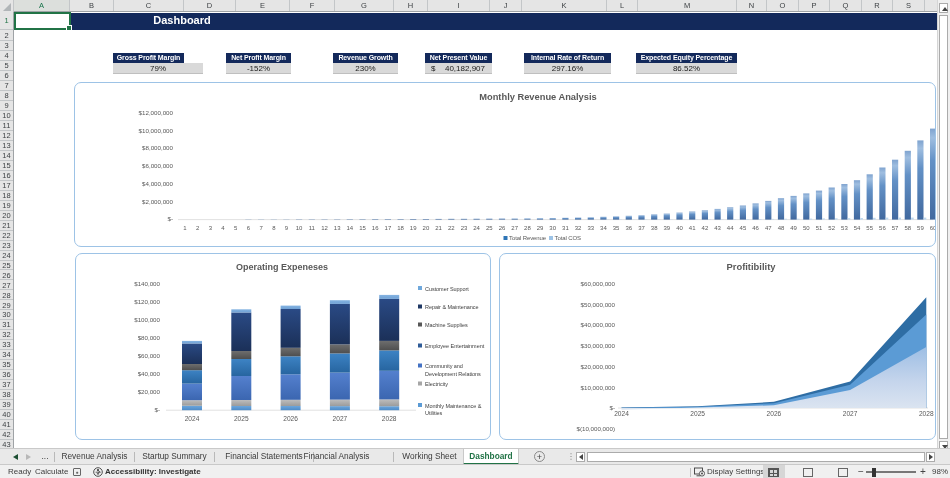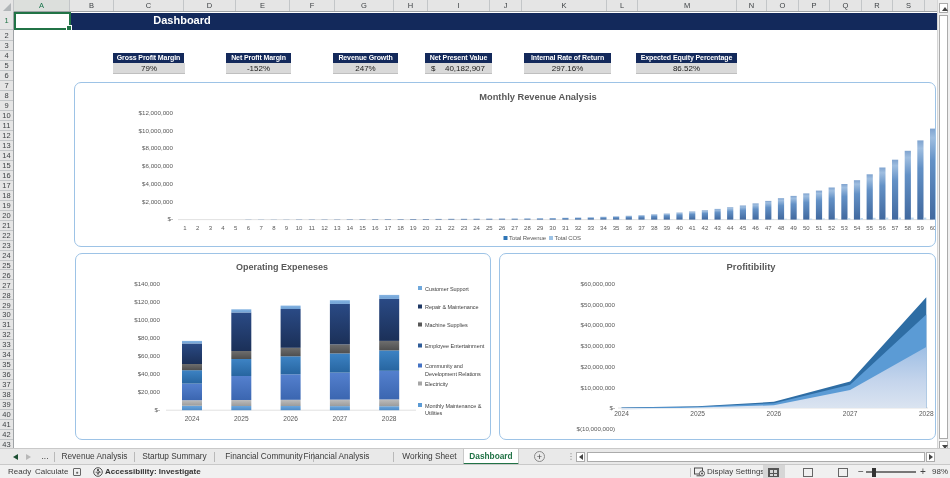--- a/index.html
+++ b/index.html
@@ -127,7 +127,7 @@
   <div id="a1"></div>
 
   <div class="kt" style="left:113px;width:71px;">Gross Profit Margin</div>
-  <div class="kv" style="left:113px;width:72px;">79%</div>
+  <div class="kv" style="left:113px;width:90px;">79%</div>
   <div class="kt" style="left:226px;width:65px;">Net Profit Margin</div>
   <div class="kv" style="left:226px;width:65px;">-152%</div>
   <div class="kt" style="left:333px;width:65px;">Revenue Growth</div>

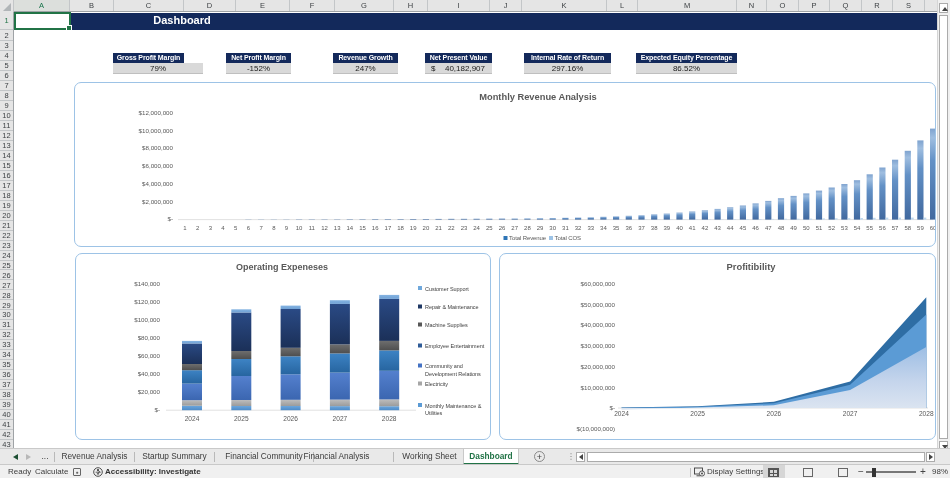--- a/index.html
+++ b/index.html
@@ -131,7 +131,7 @@
   <div class="kt" style="left:226px;width:65px;">Net Profit Margin</div>
   <div class="kv" style="left:226px;width:65px;">-152%</div>
   <div class="kt" style="left:333px;width:65px;">Revenue Growth</div>
-  <div class="kv" style="left:333px;width:65px;">247%</div>
+  <div class="kv" style="left:333px;width:65px;">230%</div>
   <div class="kt" style="left:425px;width:67px;">Net Present Value</div>
   <div class="kv" style="left:425px;width:67px;">
       <span style="float:left;margin-left:6px">$</span>

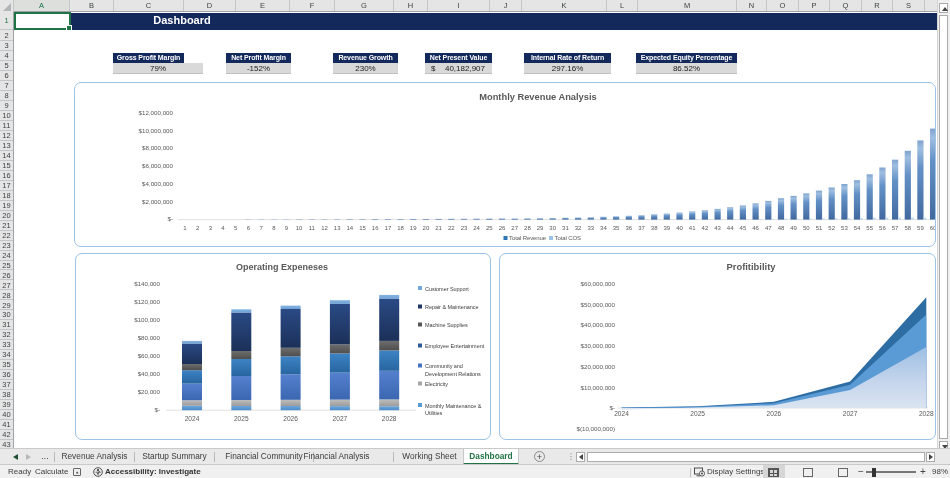--- a/index.html
+++ b/index.html
@@ -475,7 +475,7 @@
     <div class="tsep" style="left:134px"></div>
     <div class="tab" style="left:137px;width:75px;">Startup Summary</div>
     <div class="tsep" style="left:214px"></div>
-    <div class="tab" style="left:218px;width:92px;">Financial Community</div>
+    <div class="tab" style="left:218px;width:92px;">Financial Statements</div>
     <div class="tsep" style="left:313px"></div>
     <div class="tab" style="left:300px;width:73px;">Financial Analysis</div>
     <div class="tsep" style="left:393px"></div>

